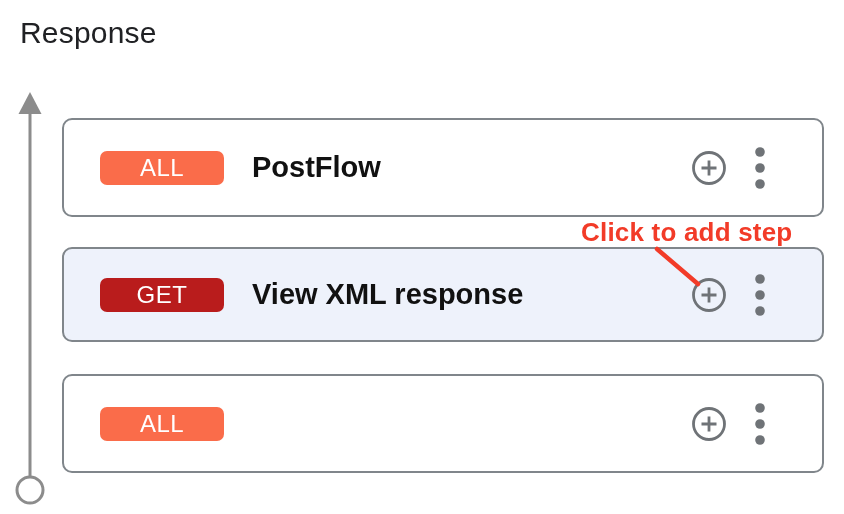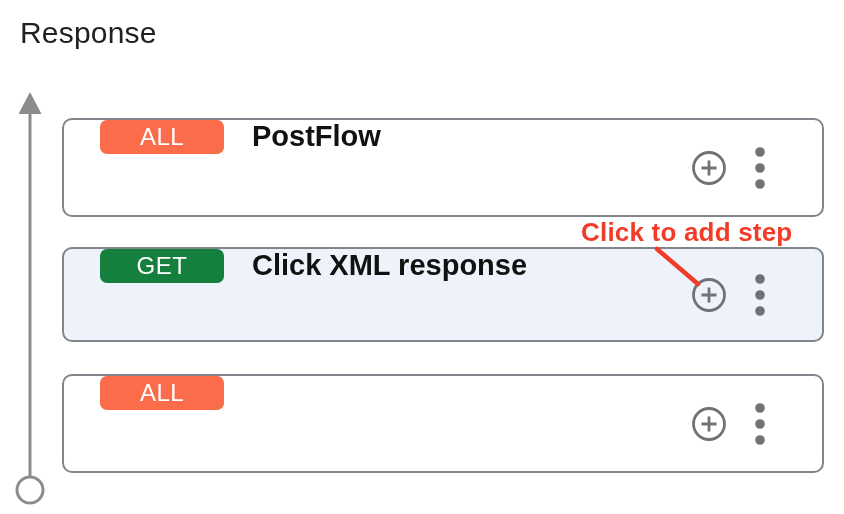--- a/index.html
+++ b/index.html
@@ -51,6 +51,7 @@
     border: 2px solid #80868b;
     border-radius: 10px;
     display: flex;
+    align-items: center;
     padding-left: 36px;
     cursor: pointer;
   }

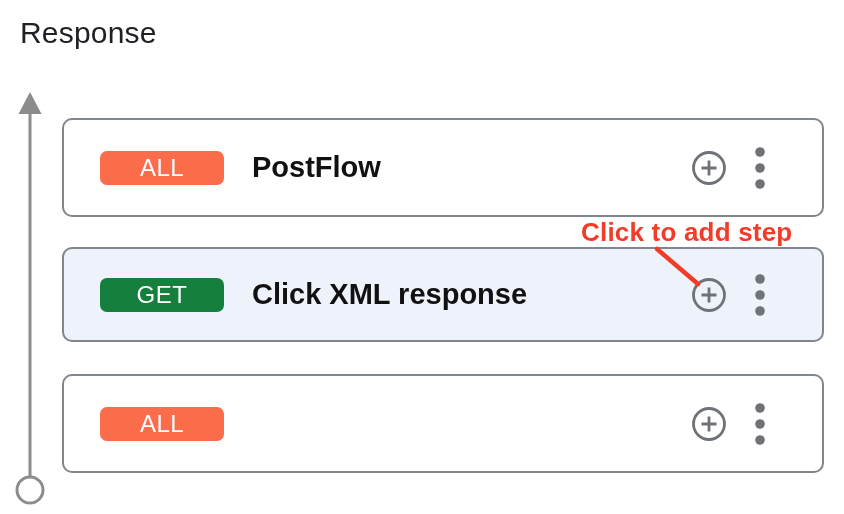--- a/index.html
+++ b/index.html
@@ -158,7 +158,7 @@
     </div>
 
     <div class="flow-card card-1 selected" style="background: rgb(238, 242, 251);">
-      <span class="method-badge" style="background: #15803d;">GET</span>
+      <span class="method-badge" style="background: #b91c1c;">GET</span>
       <span class="card-label">Click XML response</span>
       <span class="card-icons">
         <button class="icon-btn" aria-label="Add step">

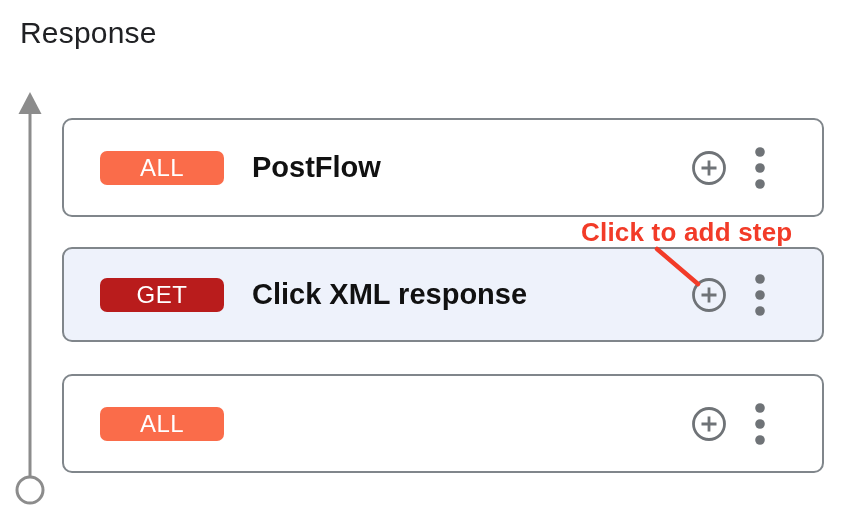--- a/index.html
+++ b/index.html
@@ -159,7 +159,7 @@
 
     <div class="flow-card card-1 selected" style="background: rgb(238, 242, 251);">
       <span class="method-badge" style="background: #b91c1c;">GET</span>
-      <span class="card-label">Click XML response</span>
+      <span class="card-label">View XML response</span>
       <span class="card-icons">
         <button class="icon-btn" aria-label="Add step">
           <svg width="36" height="36" viewBox="0 0 36 36">

